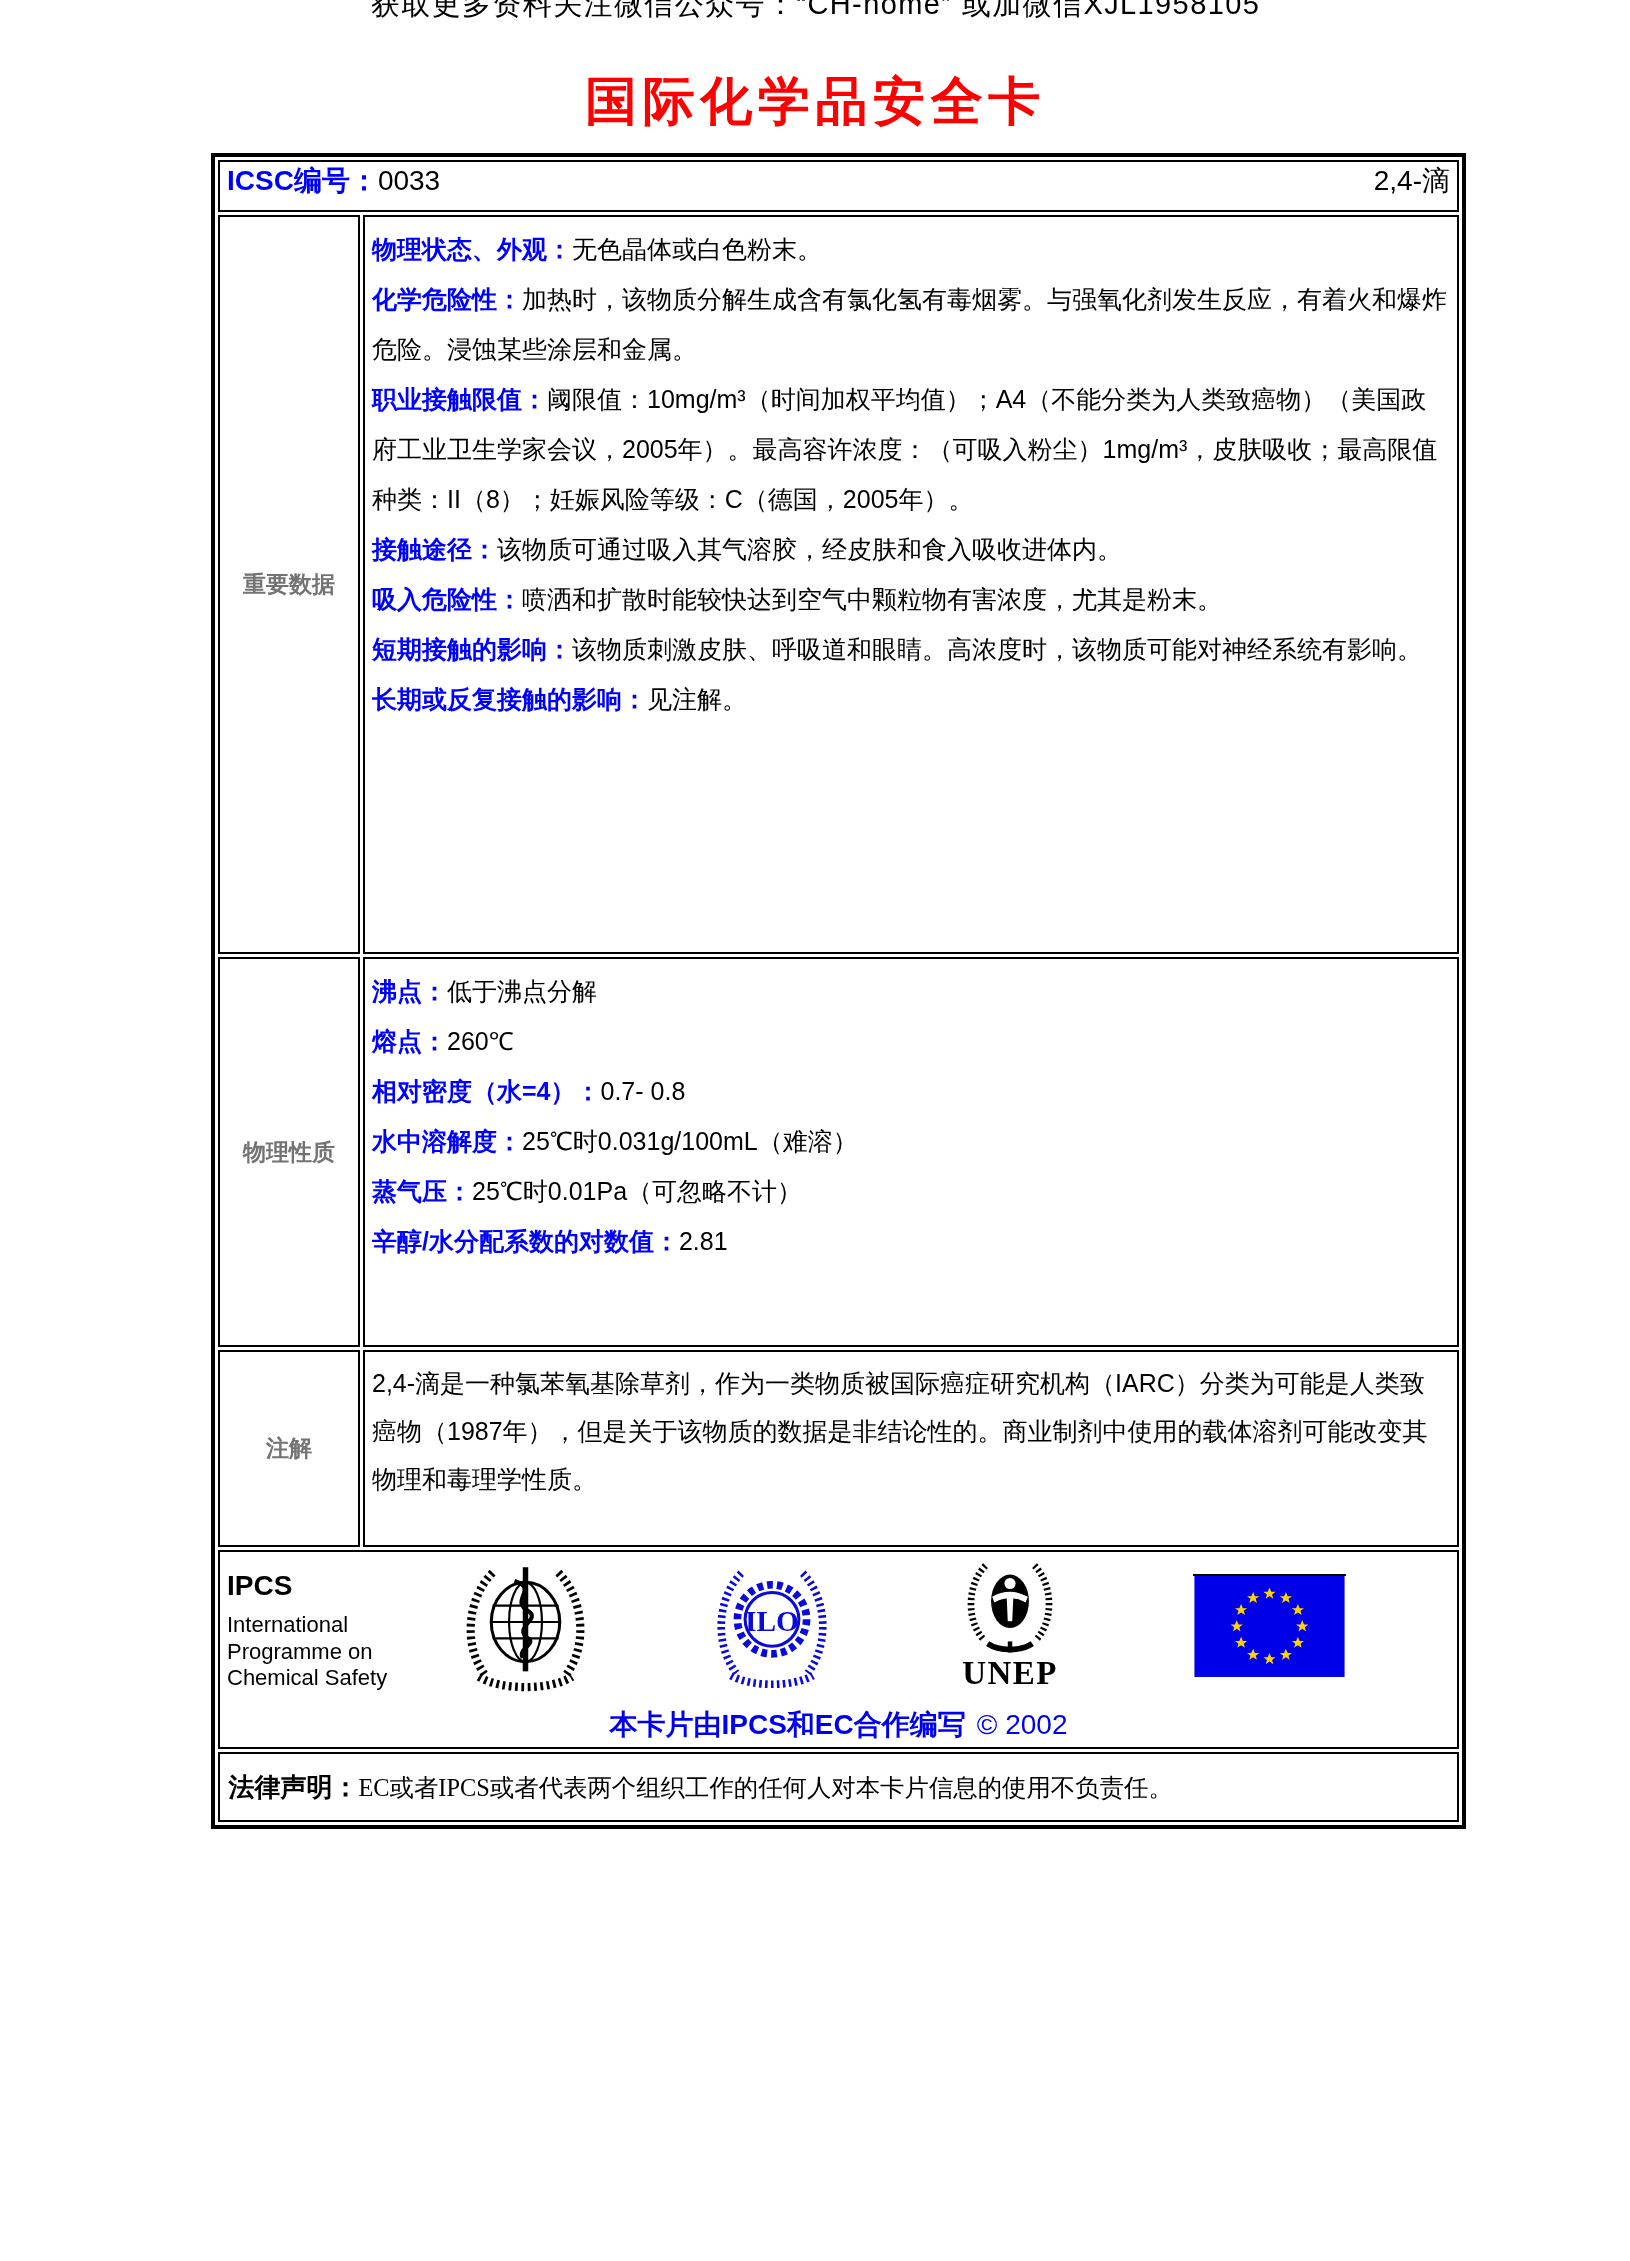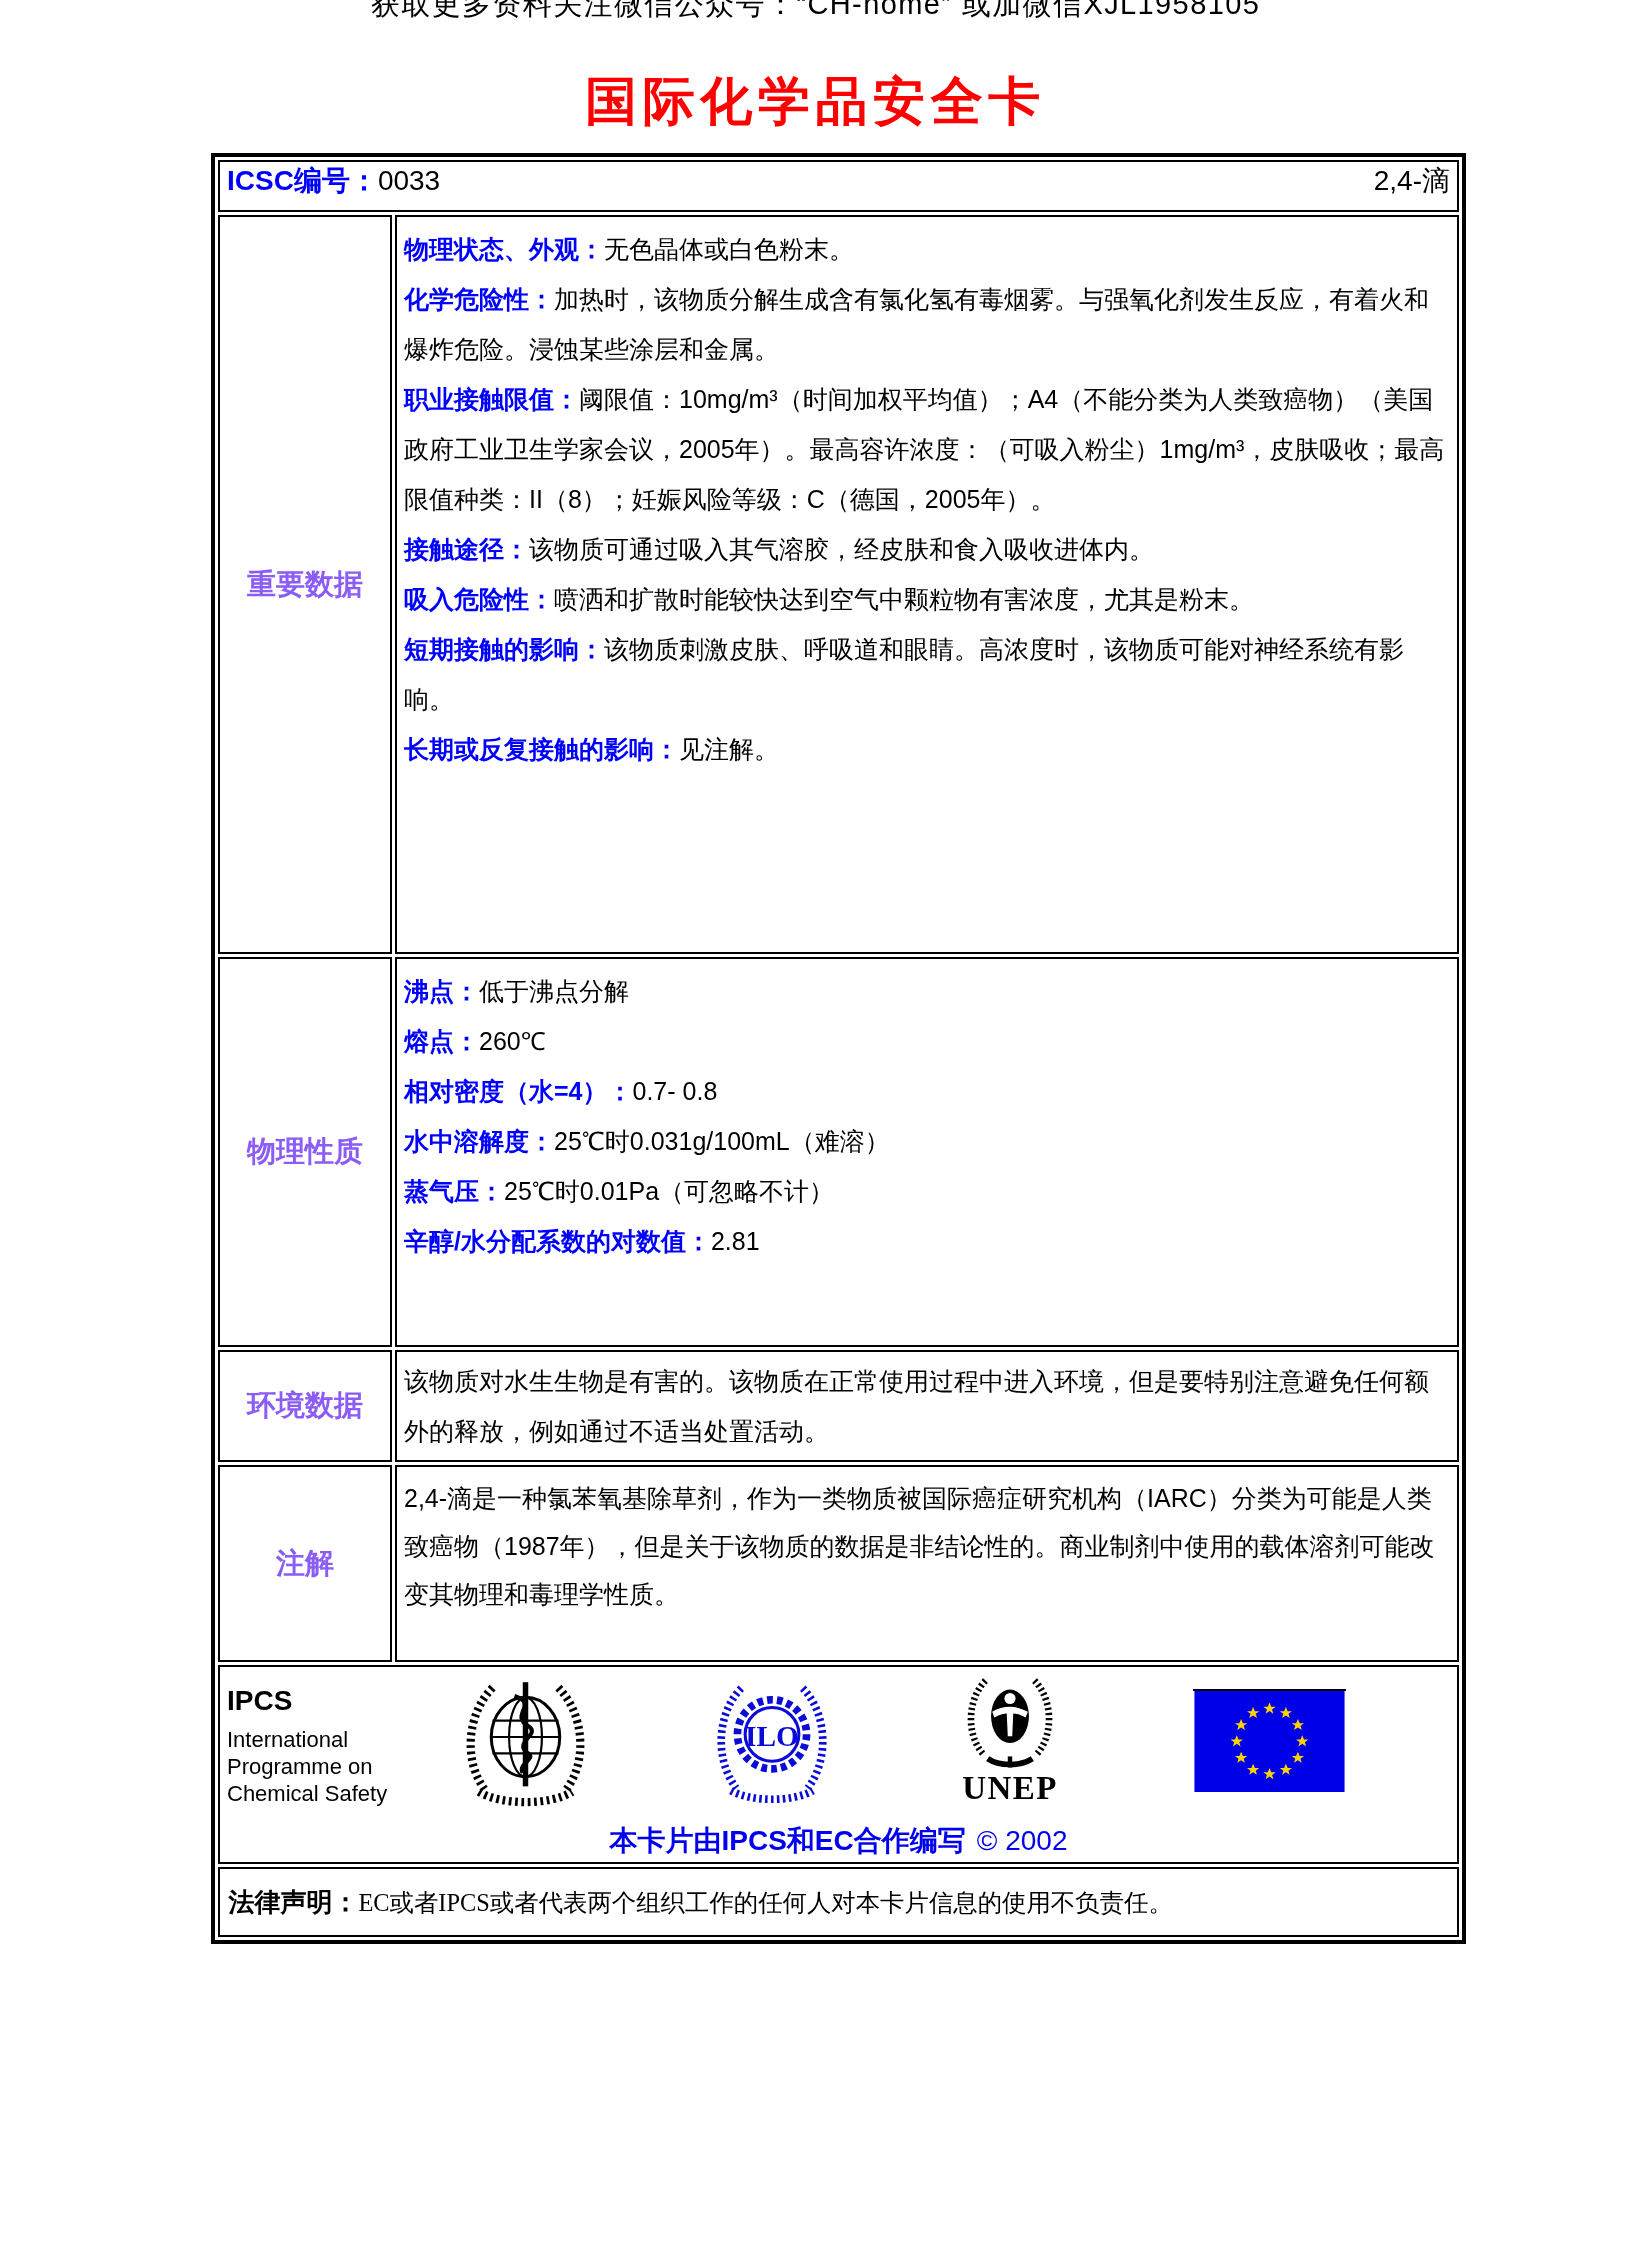--- a/index.html
+++ b/index.html
@@ -33,9 +33,9 @@
   }
   td { border: 2.1px solid #000; padding: 0; background: #fff; }
   td.rowlab {
-    width: 174px;
+    width: 142px;
     text-align: center; vertical-align: middle;
-    color: #8b5cf6; font-weight: bold; font-size: 29px;
+    color: #737373; font-weight: bold; font-size: 23px;
   }
   td.content {
     padding: 4.2px 9.8px 4.2px 7px;

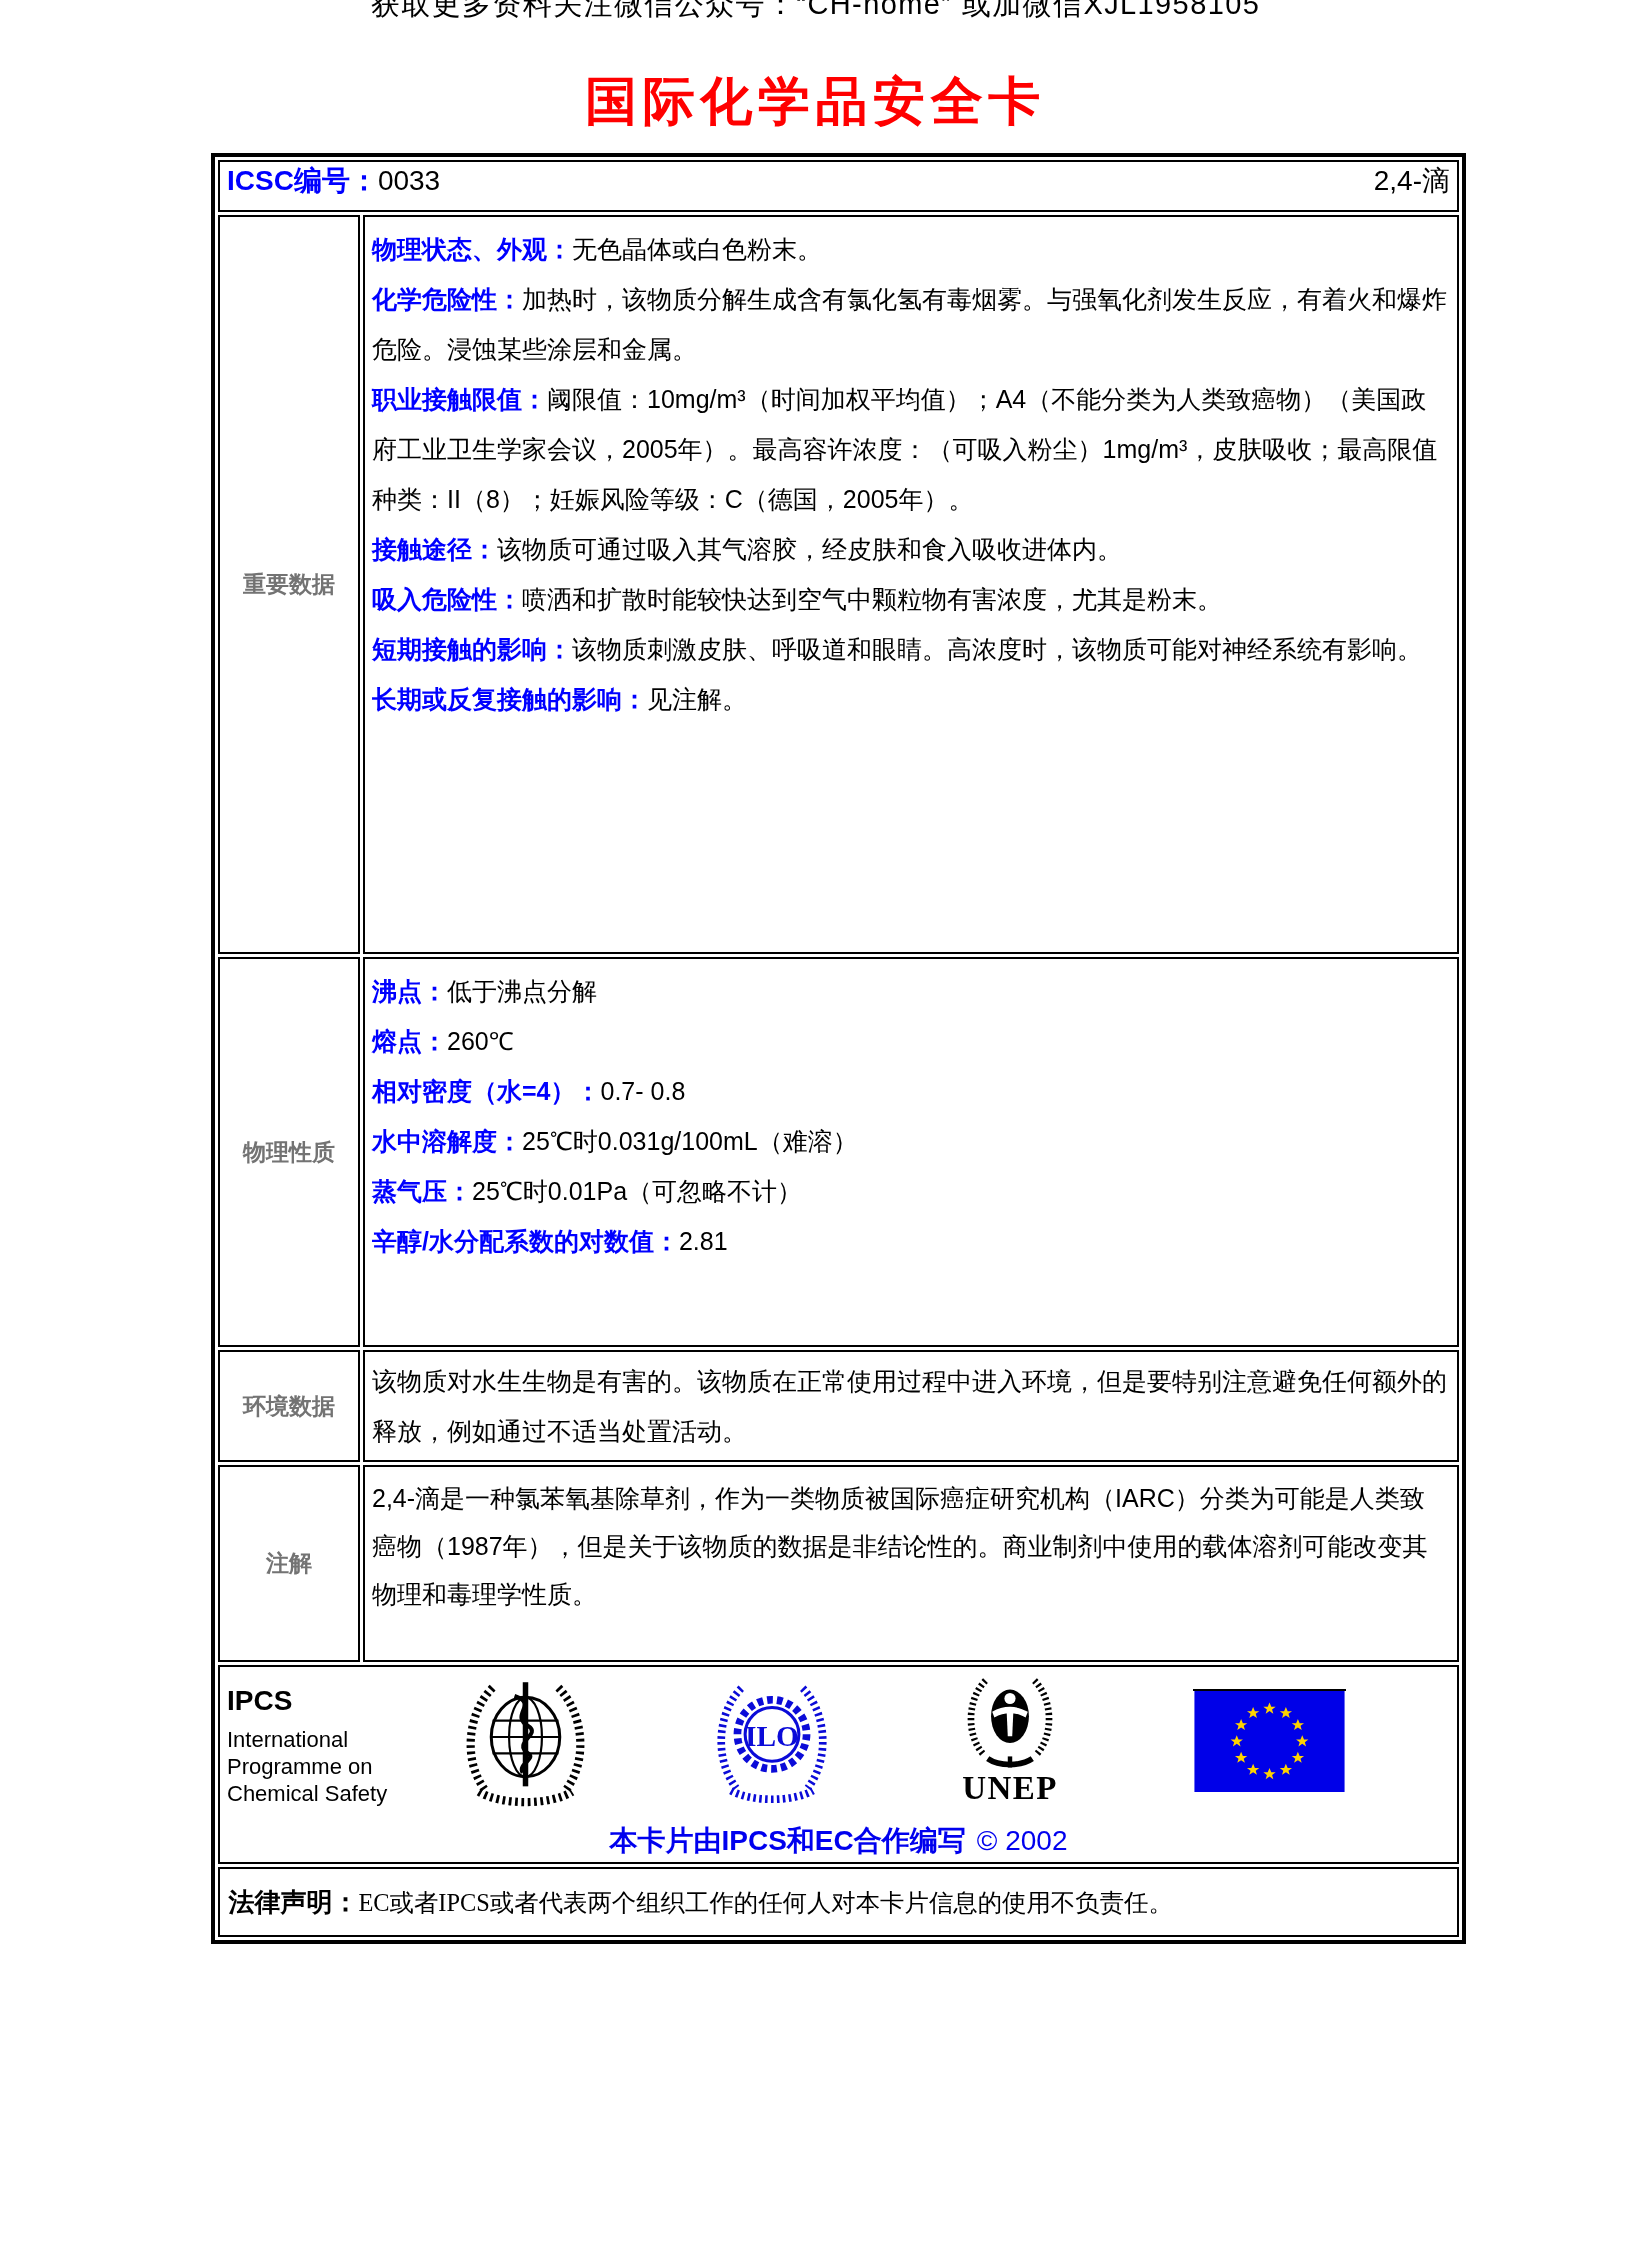--- a/index.html
+++ b/index.html
@@ -120,12 +120,6 @@
       </td>
     </tr>
 
-    <tr>
-      <td class="rowlab">环境数据</td>
-      <td class="content vmid" style="height:105px;">
-        <p class="ln">该物质对水生生物是有害的。该物质在正常使用过程中进入环境，但是要特别注意避免任何额外的释放，例如通过不适当处置活动。</p>
-      </td>
-    </tr>
 
     <tr>
       <td class="rowlab">注解</td>

